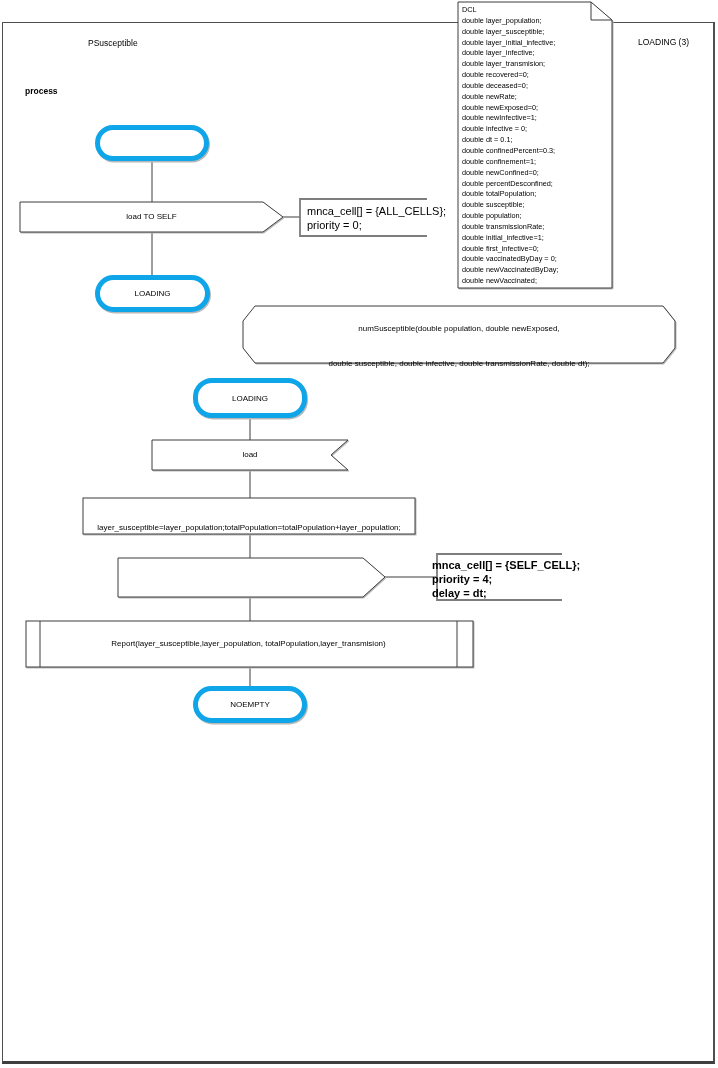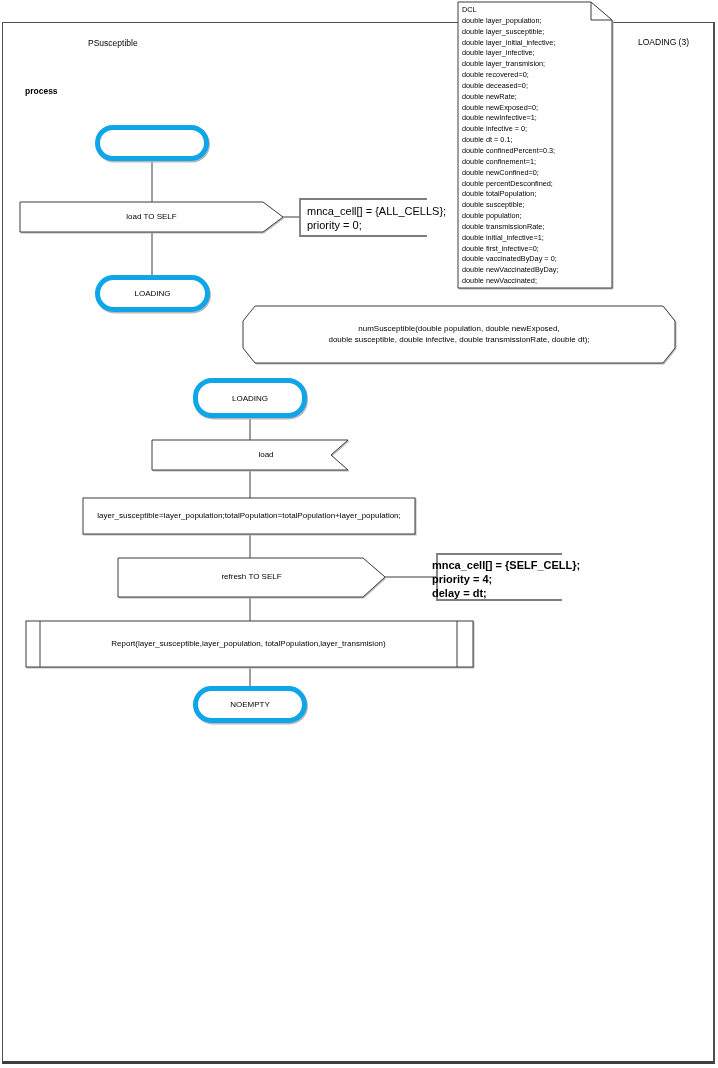--- a/index.html
+++ b/index.html
@@ -14,7 +14,7 @@
   .bracket{stroke:#7d7d7d;stroke-width:1.8;fill:none;}
   .lbl{position:absolute;display:flex;align-items:center;justify-content:center;
        text-align:center;font-size:8px;line-height:1.35;white-space:pre;}
-  .lbl div{white-space:pre;}
+  .lbl div{white-space:pre;margin-top:24px;}
   .note-text{position:absolute;left:462px;top:5px;width:148px;font-size:7.3px;line-height:10.85px;
              white-space:pre;}
   .comment-text{position:absolute;font-size:11px;line-height:14px;text-align:left;white-space:pre;}

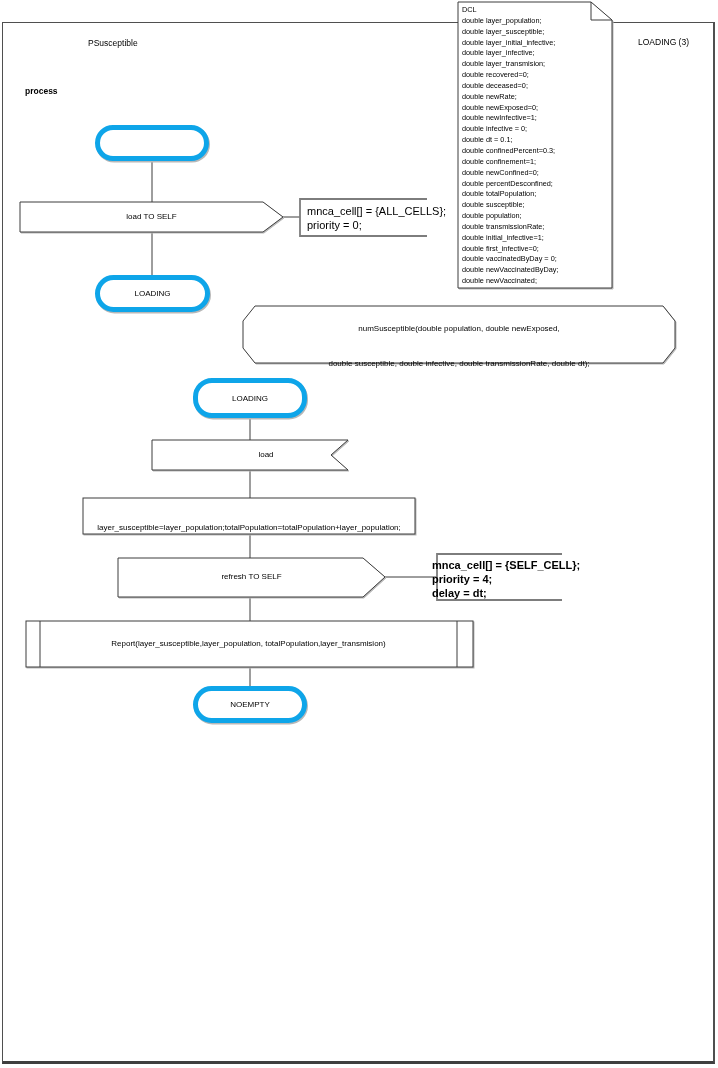--- a/index.html
+++ b/index.html
@@ -74,7 +74,7 @@
 
   <div class="lbl" style="left:20px;top:202px;width:263px;height:30px;">load TO SELF</div>
   <div class="lbl" style="left:255px;top:306px;width:408px;height:57px;flex-direction:column;"><div>numSusceptible(double population, double newExposed,</div><div>double susceptible, double infective, double transmissionRate, double dt);</div></div>
-  <div class="lbl" style="left:152px;top:440px;width:196px;height:30px;margin-left:16px;">load</div>
+  <div class="lbl" style="left:152px;top:440px;width:196px;height:30px;">load</div>
   <div class="lbl" style="left:83px;top:498px;width:332px;height:36px;"><div>layer_susceptible=layer_population;</div><div>totalPopulation=totalPopulation+layer_population;</div></div>
   <div class="lbl" style="left:118px;top:558px;width:267px;height:39px;">refresh TO SELF</div>
   <div class="lbl" style="left:40px;top:621px;width:417px;height:46px;">Report(layer_susceptible,layer_population, totalPopulation,layer_transmision)</div>

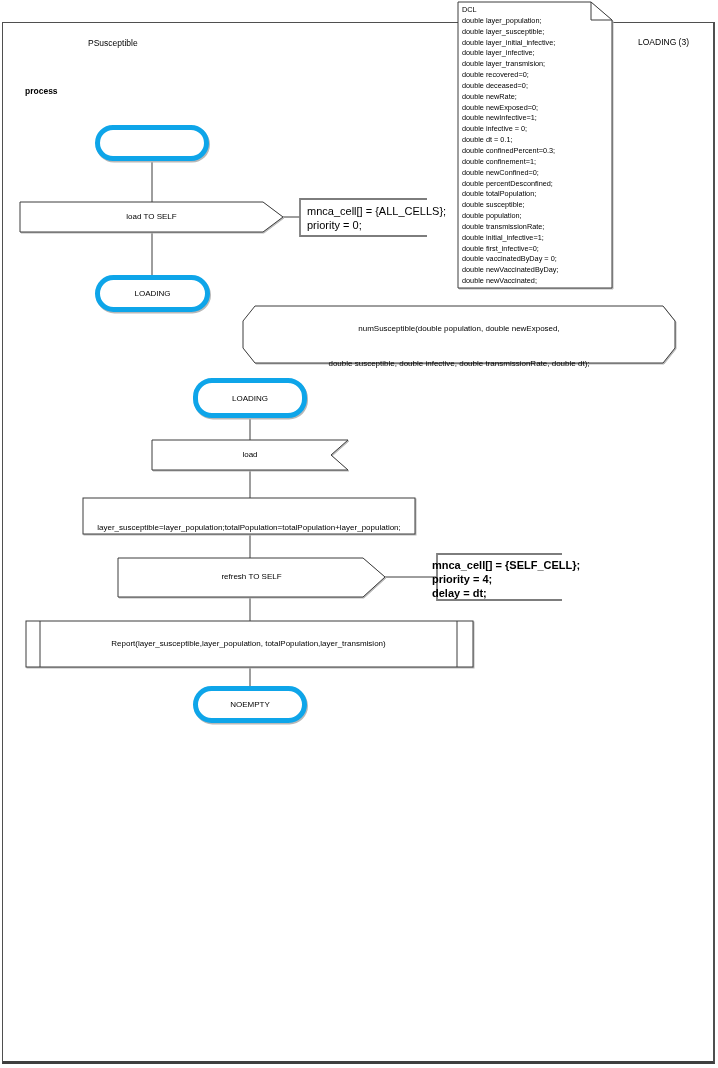--- a/index.html
+++ b/index.html
@@ -76,7 +76,6 @@
   <div class="lbl" style="left:255px;top:306px;width:408px;height:57px;flex-direction:column;"><div>numSusceptible(double population, double newExposed,</div><div>double susceptible, double infective, double transmissionRate, double dt);</div></div>
   <div class="lbl" style="left:152px;top:440px;width:196px;height:30px;">load</div>
   <div class="lbl" style="left:83px;top:498px;width:332px;height:36px;"><div>layer_susceptible=layer_population;</div><div>totalPopulation=totalPopulation+layer_population;</div></div>
-  <div class="lbl" style="left:118px;top:558px;width:267px;height:39px;">refresh TO SELF</div>
   <div class="lbl" style="left:40px;top:621px;width:417px;height:46px;">Report(layer_susceptible,layer_population, totalPopulation,layer_transmision)</div>
 
   <div class="comment-text" style="left:307px;top:204px;width:118px;"><div>mnca_cell[] = {ALL_CELLS};</div><div>priority = 0;</div></div>

